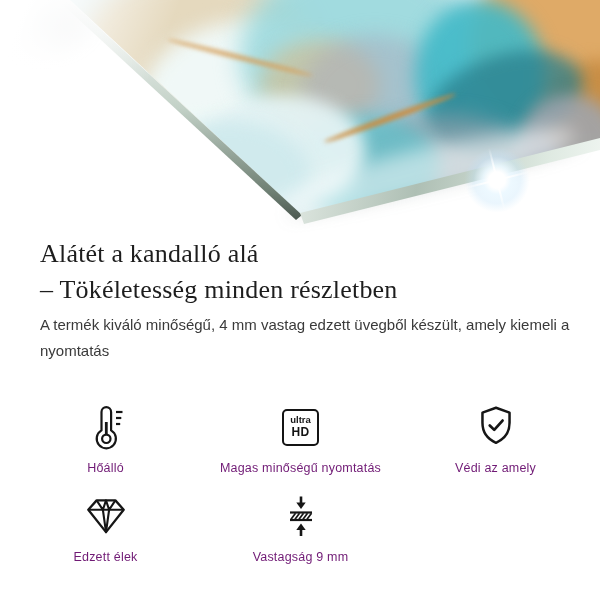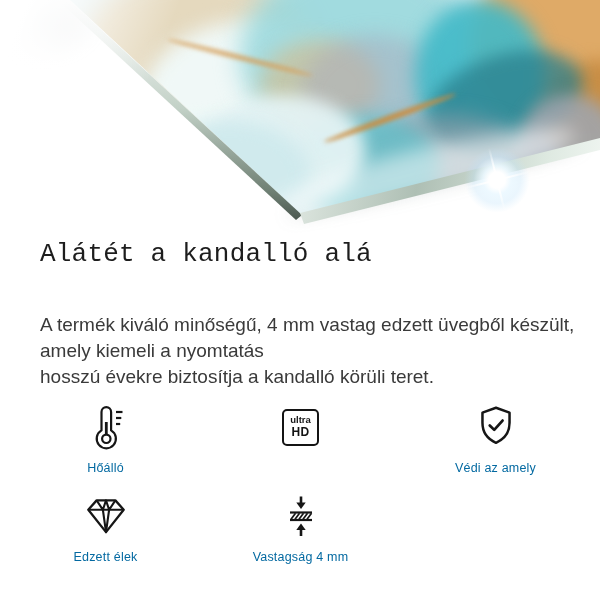--- a/index.html
+++ b/index.html
@@ -48,7 +48,7 @@
   .sparkle .ray-v{position:absolute;left:35px;top:3px;width:2px;height:66px;
     background:linear-gradient(to bottom,rgba(255,255,255,0),#fff 38%,#fff 62%,rgba(255,255,255,0));}
   
-  .heading{position:absolute;left:40px;top:236px;font-family:Liberation Mono, monospace;
+  .heading{position:absolute;left:40px;top:236px;font-family:Liberation Serif, serif;
     font-size:26px;line-height:36px;font-weight:400;color:#1d1d1d;letter-spacing:.2px;}
   .description{position:absolute;left:40px;top:312px;font-size:19px;line-height:26px;color:#3a3a3a;}
   

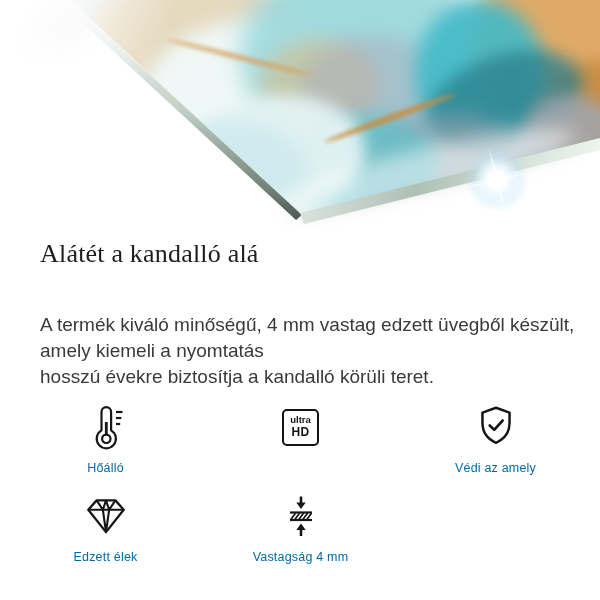--- a/index.html
+++ b/index.html
@@ -100,6 +100,7 @@
 
 <h1 class="heading" style="margin:0;">
   <div>Alátét a kandalló alá</div>
+  <div>– Tökéletesség minden részletben</div>
 </h1>
 
 <div class="description">

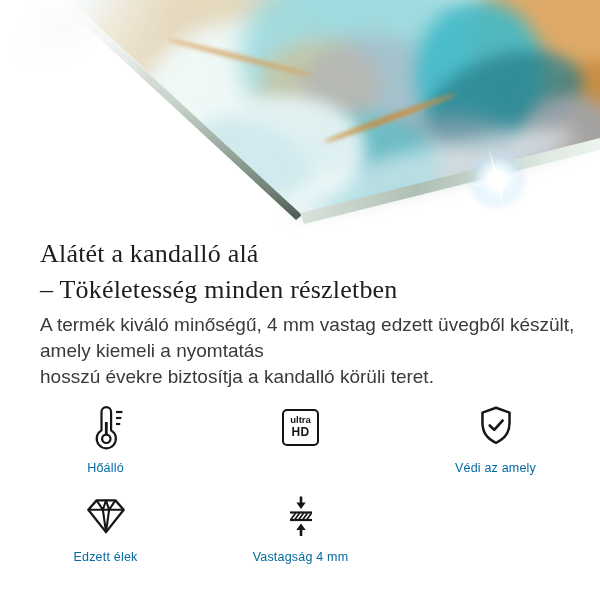--- a/index.html
+++ b/index.html
@@ -50,7 +50,7 @@
   
   .heading{position:absolute;left:40px;top:236px;font-family:Liberation Serif, serif;
     font-size:26px;line-height:36px;font-weight:400;color:#1d1d1d;letter-spacing:.2px;}
-  .description{position:absolute;left:40px;top:312px;font-size:19px;line-height:26px;color:#3a3a3a;}
+  .description{position:absolute;left:40px;top:312px;font-size:15px;line-height:26px;color:#3a3a3a;}
   
   .features{position:absolute;left:8px;top:402px;width:585px;display:grid;
     grid-template-columns:repeat(3,195px);row-gap:16px;}

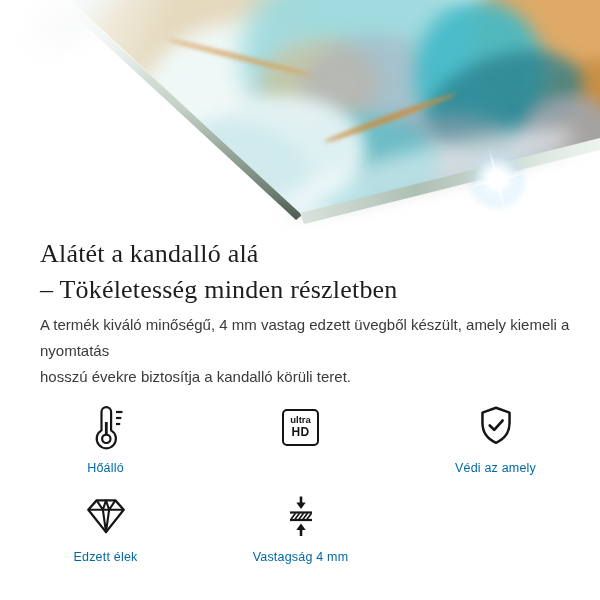--- a/index.html
+++ b/index.html
@@ -105,7 +105,6 @@
 
 <div class="description">
   <div>A termék kiváló minőségű, 4 mm vastag edzett üvegből készült, amely kiemeli a nyomtatás</div>
-  <div>hosszú évekre biztosítja a kandalló körüli teret.</div>
 </div>
 
 <div class="features">

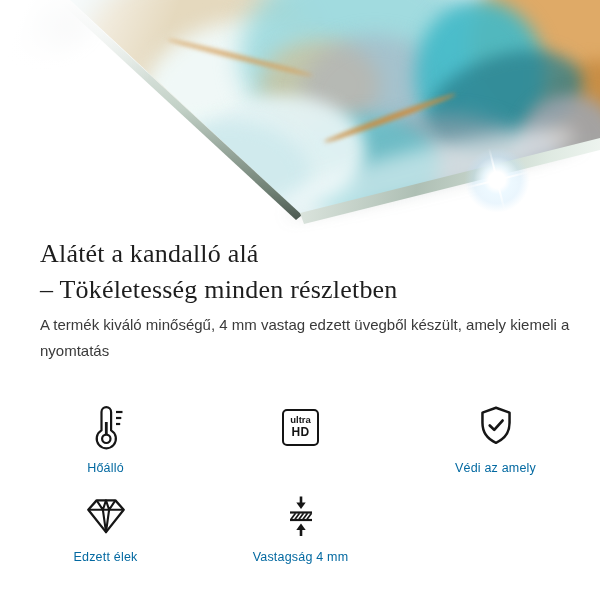--- a/index.html
+++ b/index.html
@@ -56,7 +56,7 @@
     grid-template-columns:repeat(3,195px);row-gap:16px;}
   .feature{display:flex;flex-direction:column;align-items:center;}
   .icon-box{height:50px;display:flex;align-items:center;justify-content:center;}
-  .feature-label{margin-top:9px;font-size:12.5px;color:#0369a1;letter-spacing:.2px;}
+  .feature-label{margin-top:9px;font-size:12.5px;color:#701a75;letter-spacing:.2px;}
   .uhd-box{width:33px;height:33px;border:2.5px solid #141414;border-radius:5px;
     display:flex;flex-direction:column;align-items:center;justify-content:center;color:#141414;}
   .uhd-top{font-size:9.5px;font-weight:700;line-height:10px;}

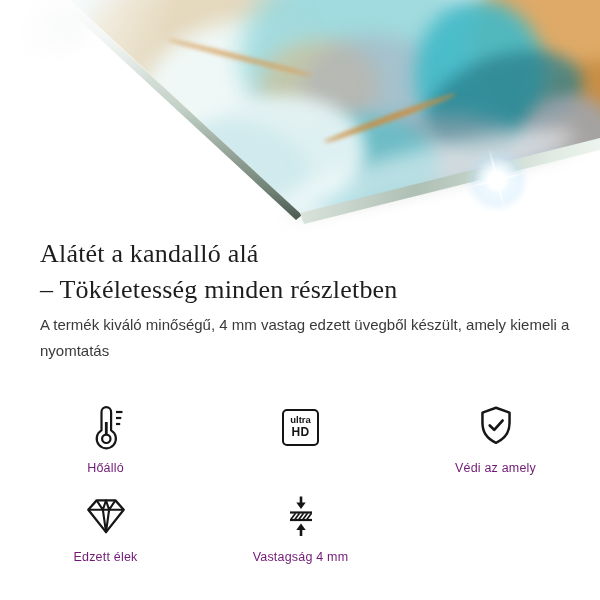--- a/index.html
+++ b/index.html
@@ -130,6 +130,7 @@
         <span class="uhd-bottom">HD</span>
       </div>
     </div>
+    <div class="feature-label">Magas minőségű nyomtatás</div>
   </div>
 
   <div class="feature">

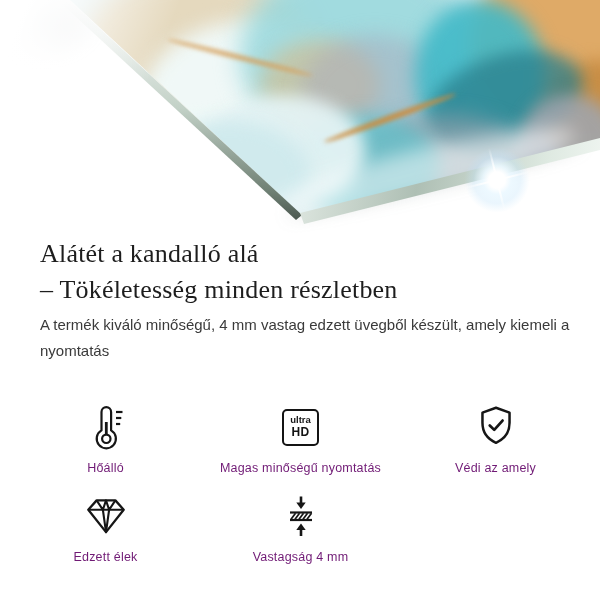--- a/index.html
+++ b/index.html
@@ -172,7 +172,7 @@
         <line x1="24" y1="37.5" x2="24" y2="44" stroke-width="2.6"></line>
       </svg>
     </div>
-    <div class="feature-label">Vastagság 4 mm</div>
+    <div class="feature-label">Vastagság 9 mm</div>
   </div>
 
 </div>

